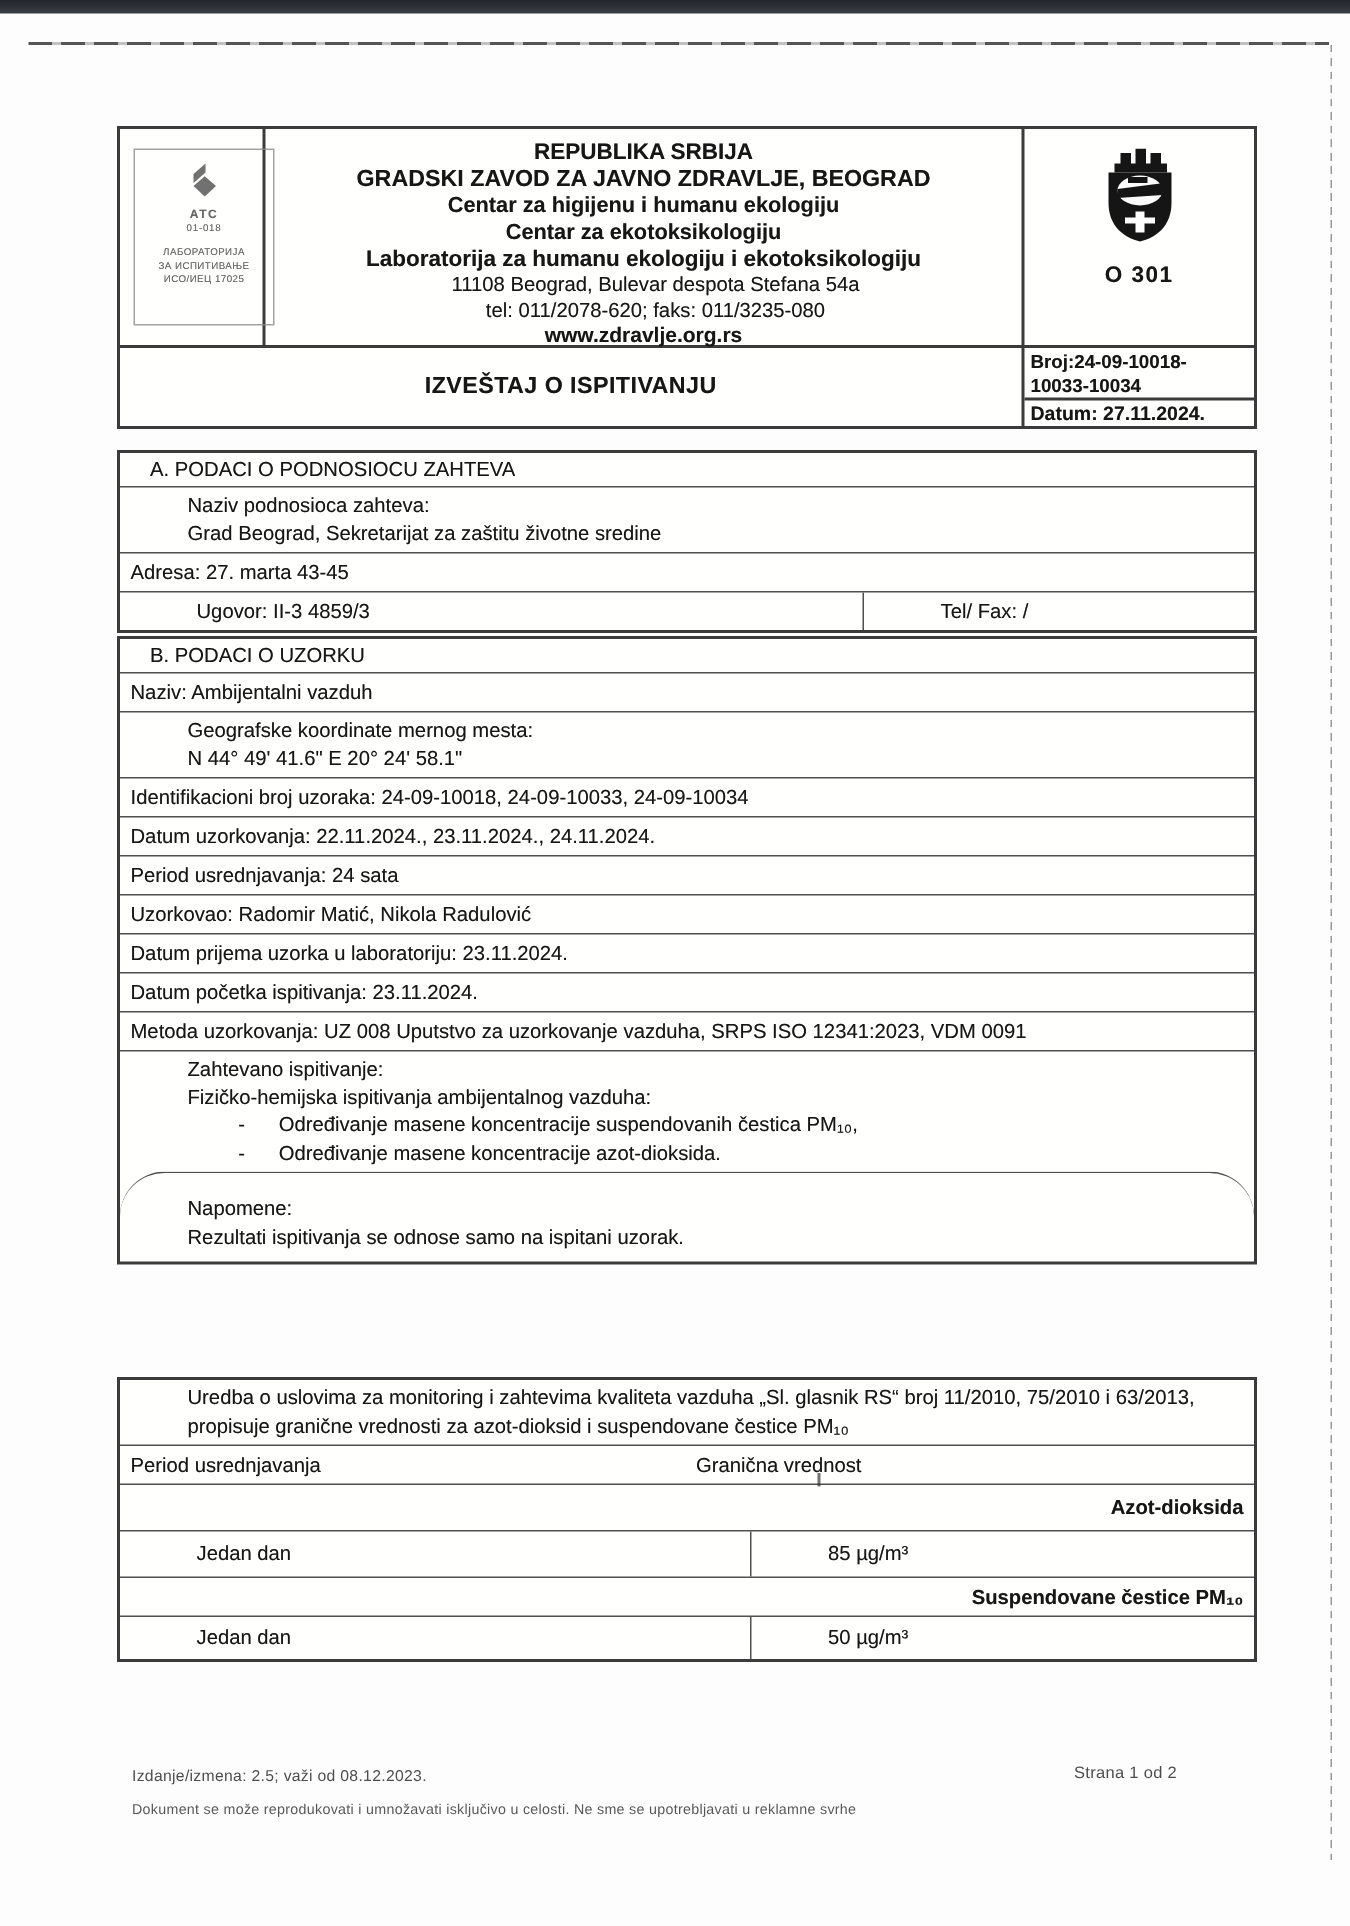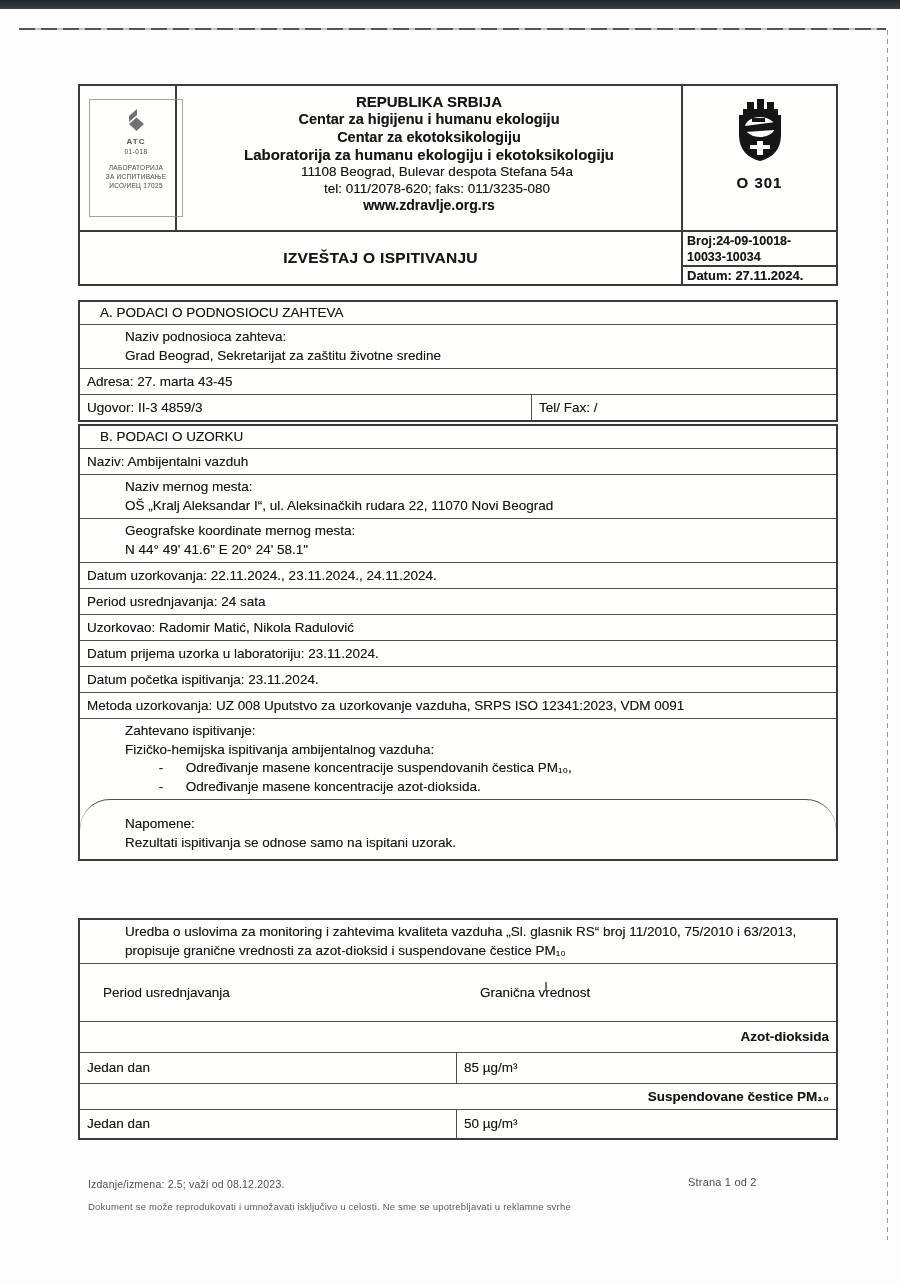--- a/index.html
+++ b/index.html
@@ -113,6 +113,7 @@
     </div>
     <div class="lh-center">
       <div class="t-country">REPUBLIKA SRBIJA</div>
+      <div class="t-institute">GRADSKI ZAVOD ZA JAVNO ZDRAVLJE, BEOGRAD</div>
       <div class="t-center">Centar za higijenu i humanu ekologiju</div>
       <div class="t-center">Centar za ekotoksikologiju</div>
       <div class="t-lab">Laboratorija za humanu ekologiju i ekotoksikologiju</div>

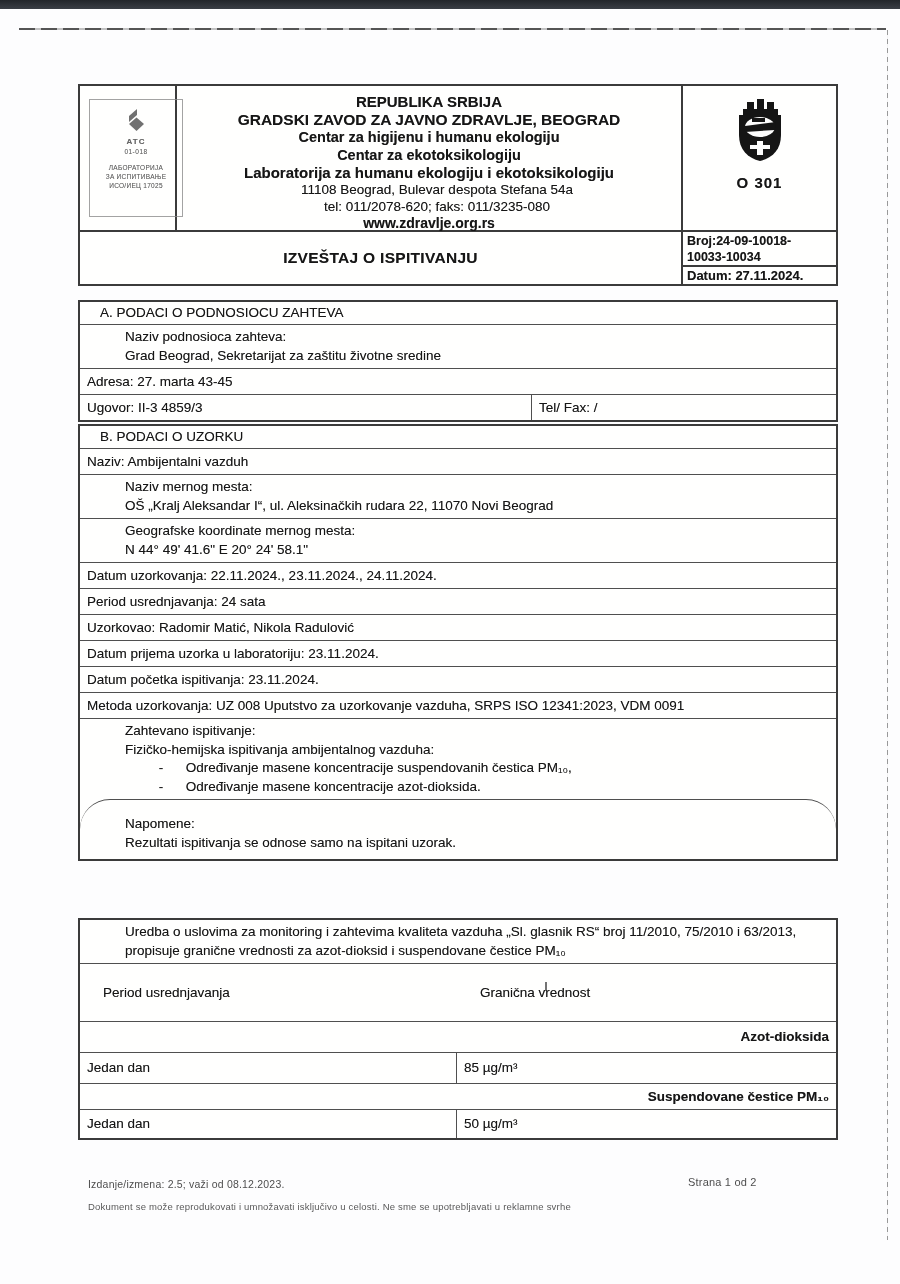--- a/index.html
+++ b/index.html
@@ -64,7 +64,7 @@
   .ml { white-space:pre-line; line-height:18.5px; padding-top:3px; padding-bottom:3px;padding-left:45px; }
   .napomene { padding-top:15px; padding-bottom:7px;border-radius:30px; }
   .split { display:flex; padding:0; }
-  .split > div { padding:1px 7px; }
+  .split > div { padding:1px 7px;margin-left:44px; }
   .split .lcell { width:452px; border-right:1px solid #4f4f4f; }
   .split .rcell { flex:1; }
   .tableA { top:300px; }

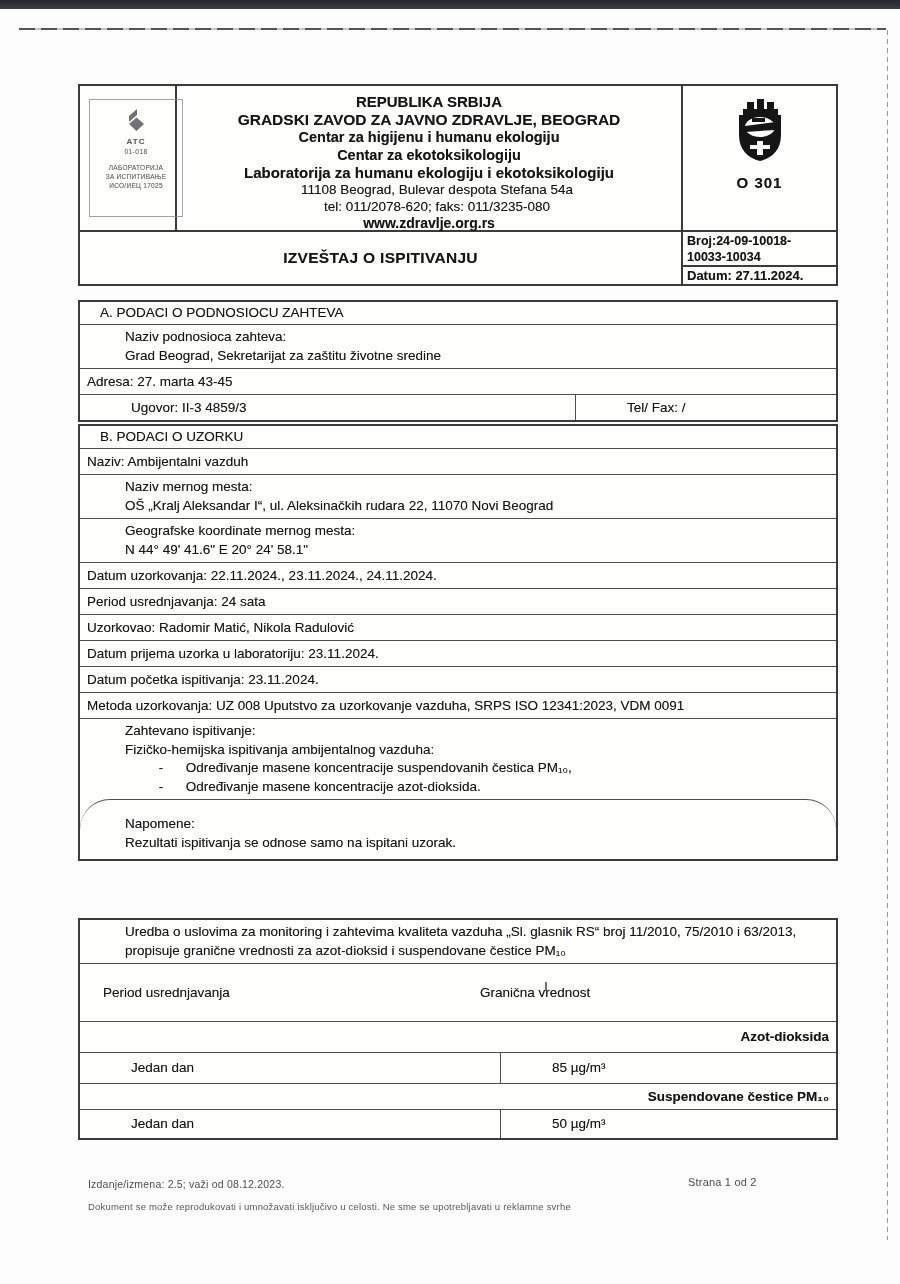--- a/index.html
+++ b/index.html
@@ -161,8 +161,6 @@
   <div class="box tableB">
     <div class="r sec-title">B. PODACI O UZORKU</div>
     <div class="r">Naziv: Ambijentalni vazduh</div>
-    <div class="r ml">Naziv mernog mesta:
-OŠ „Kralj Aleksandar I“, ul. Aleksinačkih rudara 22, 11070 Novi Beograd</div>
     <div class="r ml">Geografske koordinate mernog mesta:
 N 44° 49' 41.6" E 20° 24' 58.1"</div>
     <div class="r">Datum uzorkovanja: 22.11.2024., 23.11.2024., 24.11.2024.</div>

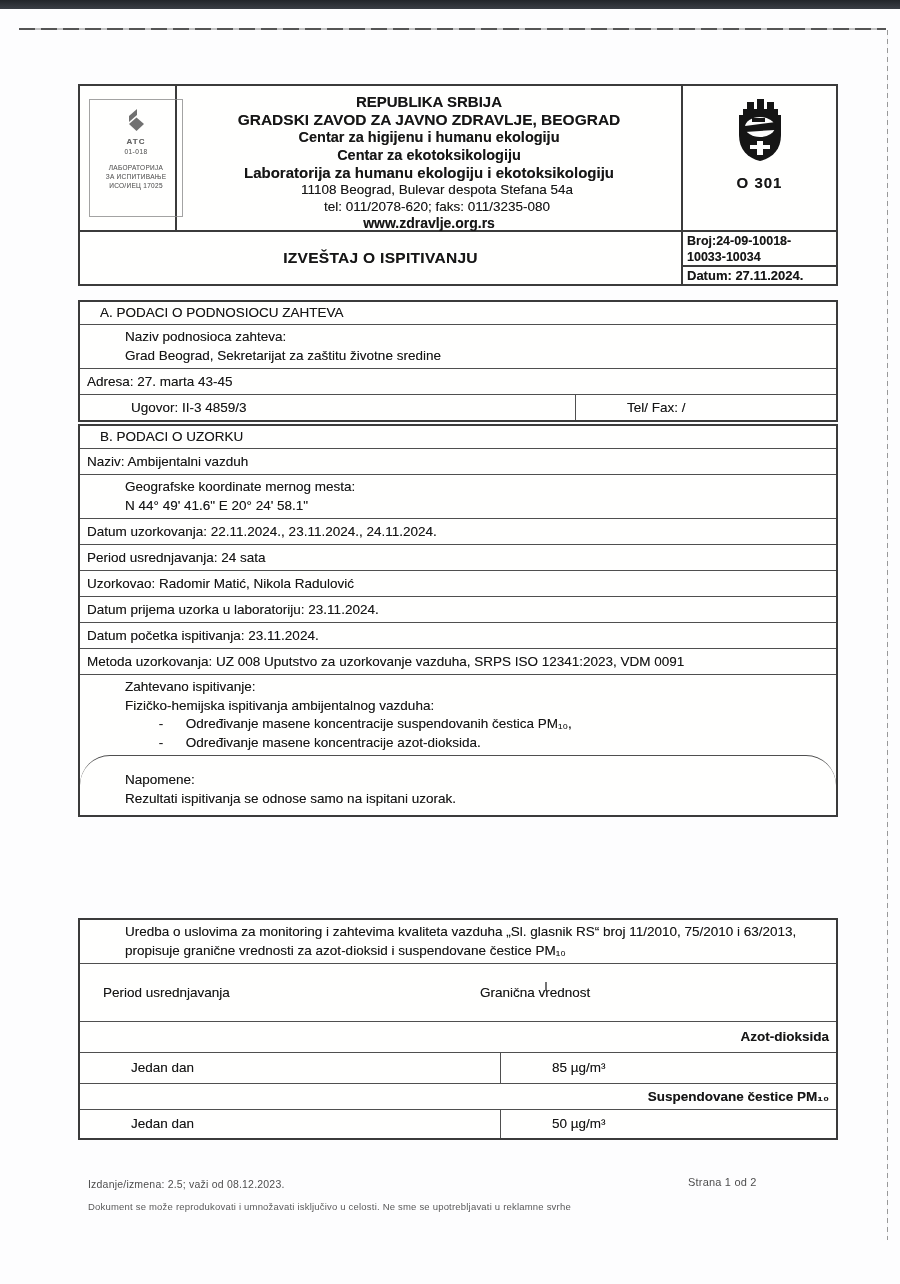--- a/index.html
+++ b/index.html
@@ -163,6 +163,7 @@
     <div class="r">Naziv: Ambijentalni vazduh</div>
     <div class="r ml">Geografske koordinate mernog mesta:
 N 44° 49' 41.6" E 20° 24' 58.1"</div>
+    <div class="r">Identifikacioni broj uzoraka: 24-09-10018, 24-09-10033, 24-09-10034</div>
     <div class="r">Datum uzorkovanja: 22.11.2024., 23.11.2024., 24.11.2024.</div>
     <div class="r">Period usrednjavanja: 24 sata</div>
     <div class="r">Uzorkovao: Radomir Matić, Nikola Radulović</div>

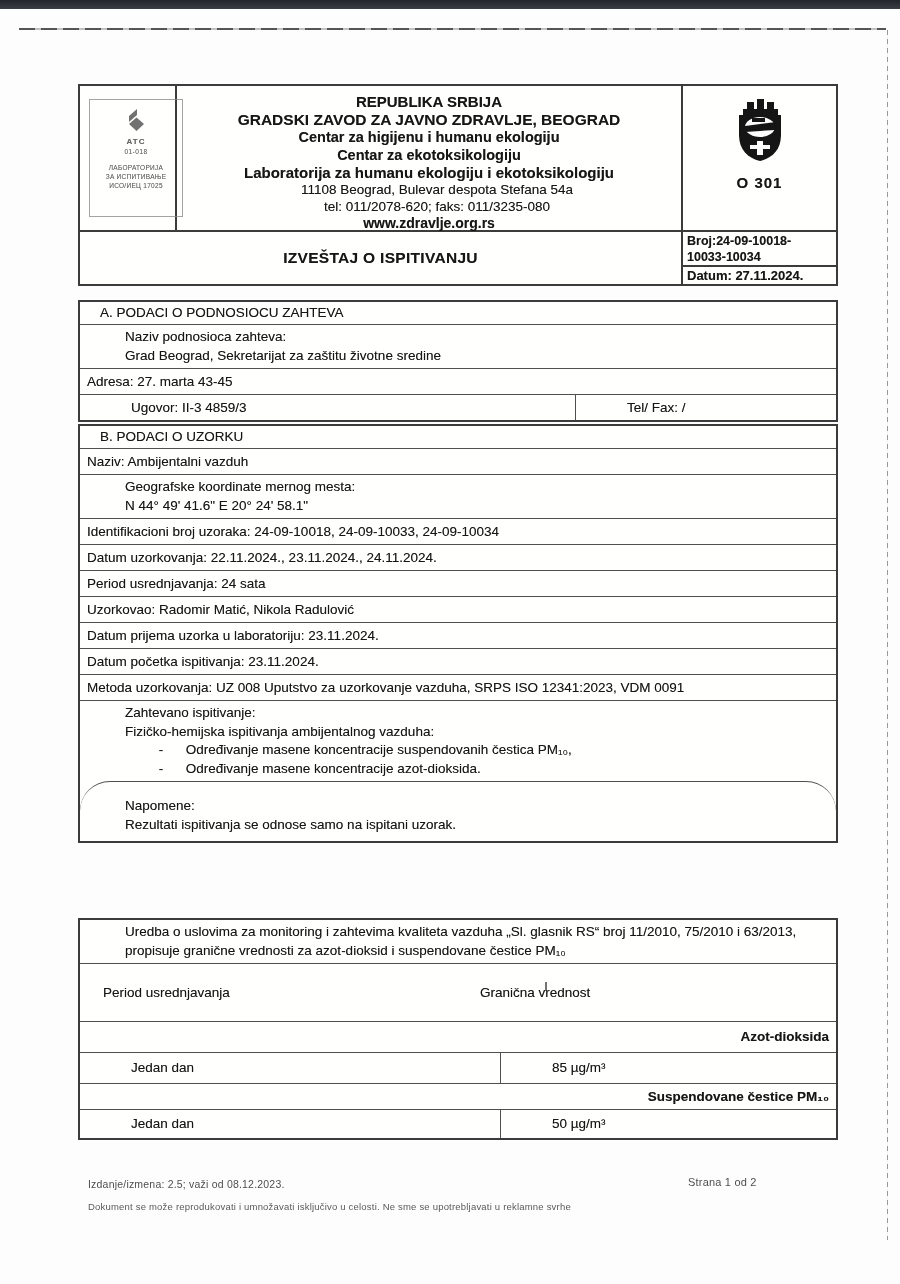--- a/index.html
+++ b/index.html
@@ -72,7 +72,7 @@
   .tableC { top:918px; }
   .tableC .split .lcell { width:377px; }
   .bold { font-weight:bold;text-align:right; }
-  .c-head { display:flex; padding:16px; }
+  .c-head { display:flex; padding:0; }
   .c-head > div { padding:1px 7px; line-height:23px; }
   .c-head .h1 { width:377px; }
   .artifact {

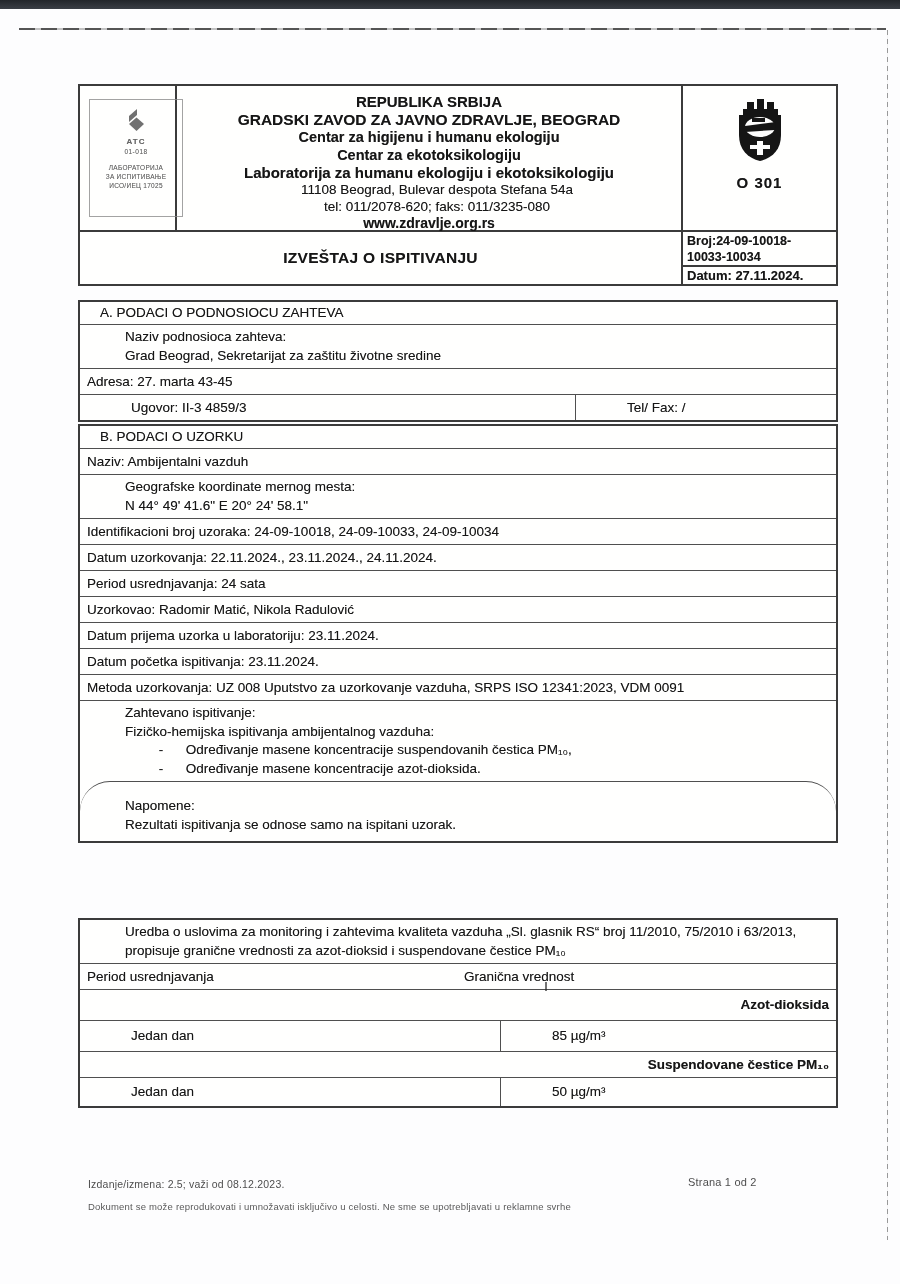--- a/index.html
+++ b/index.html
@@ -83,7 +83,7 @@
   .foot { position:absolute; color:#2e2e2e; letter-spacing:.2px;
     filter:blur(.25px); opacity:.85; }
   .foot-edition { left:88px; top:1178px; font-size:10.5px; }
-  .foot-page { left:688px; top:1176px; font-size:11px; }
+  .foot-page { left:716px; top:1176px; font-size:11px; }
   .foot-note { left:88px; top:1201px; font-size:9.5px; opacity:.8; }
 </style>
 </head>

